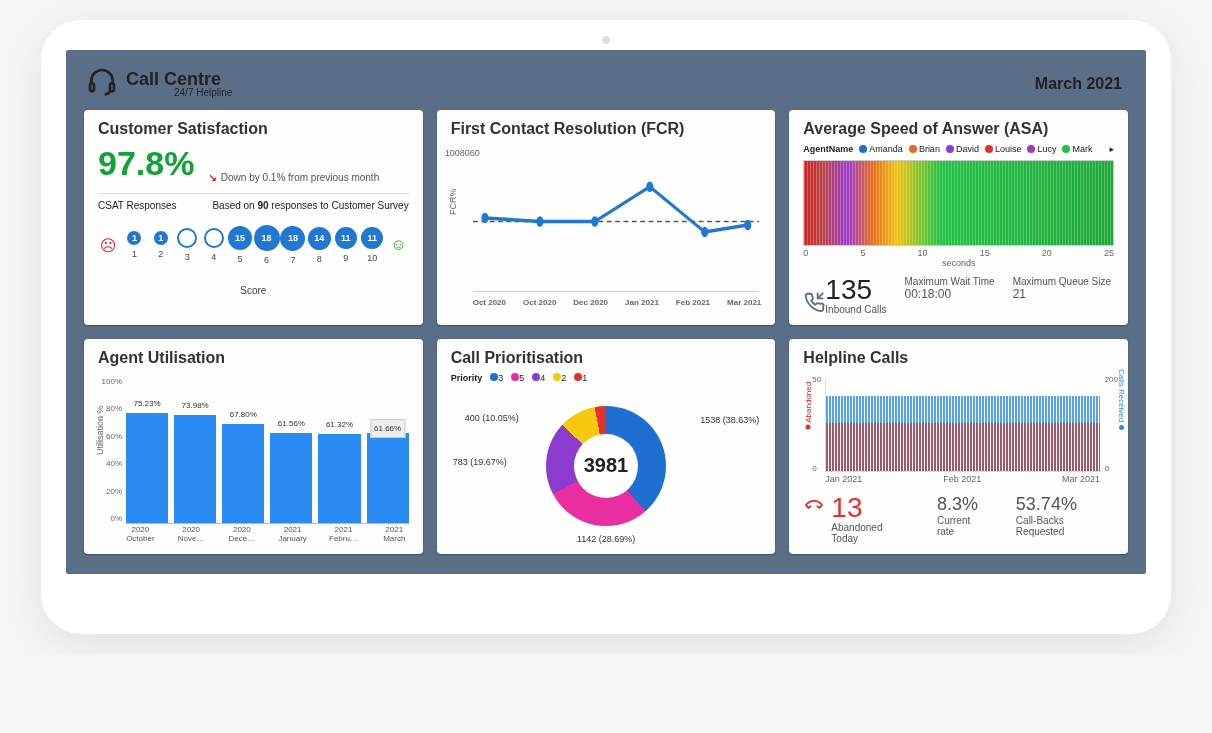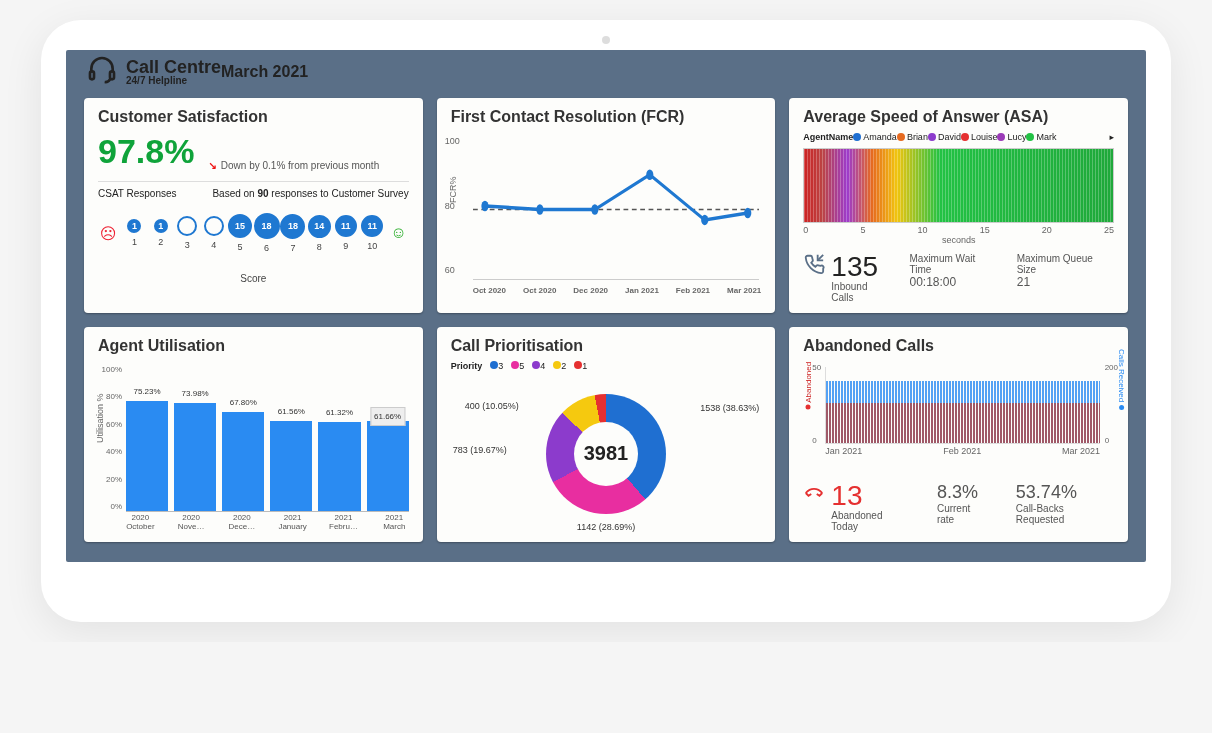--- a/index.html
+++ b/index.html
@@ -6,7 +6,7 @@
   .laptop{width:1080px;margin:20px auto;background:#fff;border-radius:40px;box-shadow:0 10px 40px rgba(0,0,0,.08);padding:30px 25px 60px;position:relative;}
   .camera{width:8px;height:8px;border-radius:50%;background:#ddd;position:absolute;left:50%;top:16px;transform:translateX(-50%);}
   .screen{background:#5a6f87;border-radius:2px;padding:0 0 20px;}
-  .topbar{display:flex;align-items:center;padding:4px 20px 8px;}
+  .topbar{display:flex;align-items:center;justify-content:space-between;padding:16px 20px 8px;}
   .brand{display:flex;align-items:center;gap:8px;}
   .brand-icon svg{width:32px;height:32px;fill:none;stroke:#222;stroke-width:2;}
   .brand-text{line-height:1;}

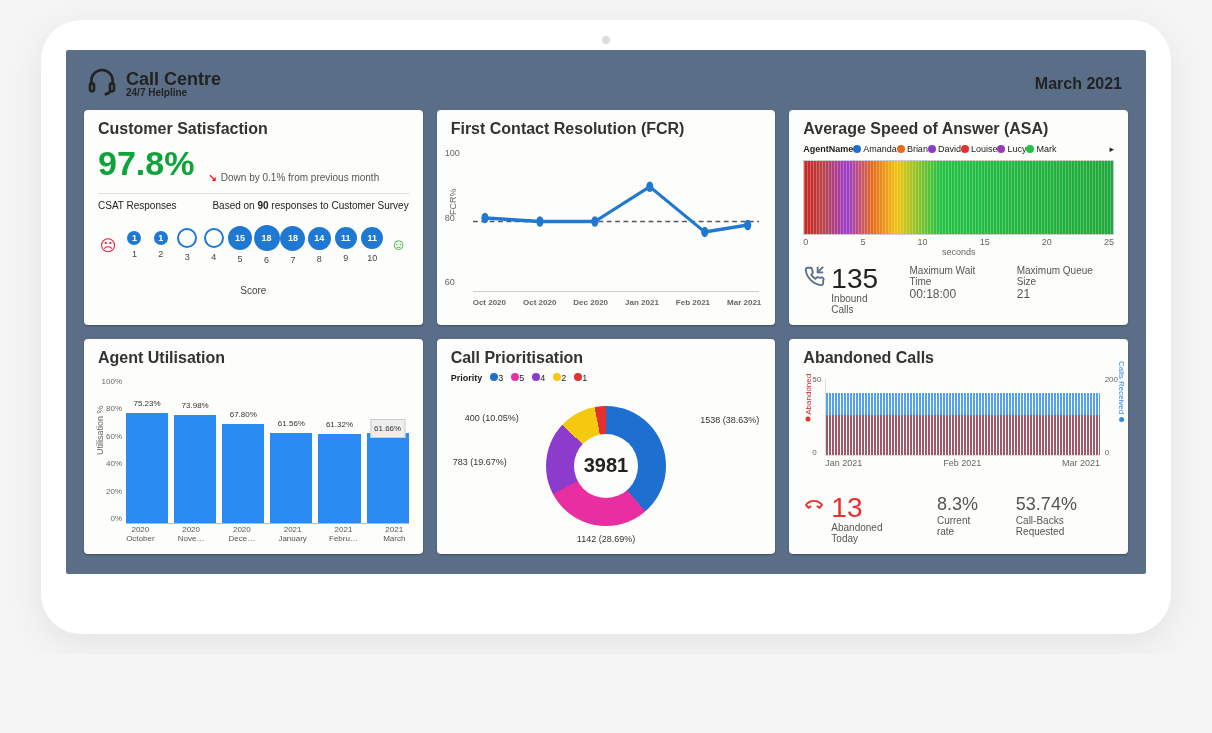--- a/index.html
+++ b/index.html
@@ -11,7 +11,7 @@
   .brand-icon svg{width:32px;height:32px;fill:none;stroke:#222;stroke-width:2;}
   .brand-text{line-height:1;}
   .brand-name{font-size:18px;font-weight:700;color:#222;}
-  .brand-sub{font-size:10px;font-weight:700;}
+  .brand-sub{font-size:10px;font-weight:400;margin-left:48px;}
   .period{font-size:16px;font-weight:700;margin-right:4px;}
   .grid{display:grid;grid-template-columns:repeat(3,1fr);grid-auto-rows:215px;gap:14px;padding:0 18px;}
   .card{background:#fdfdfb;border-radius:4px;box-shadow:0 1px 2px rgba(0,0,0,.3);padding:10px 14px;display:flex;flex-direction:column;overflow:hidden;font-size:11px;}

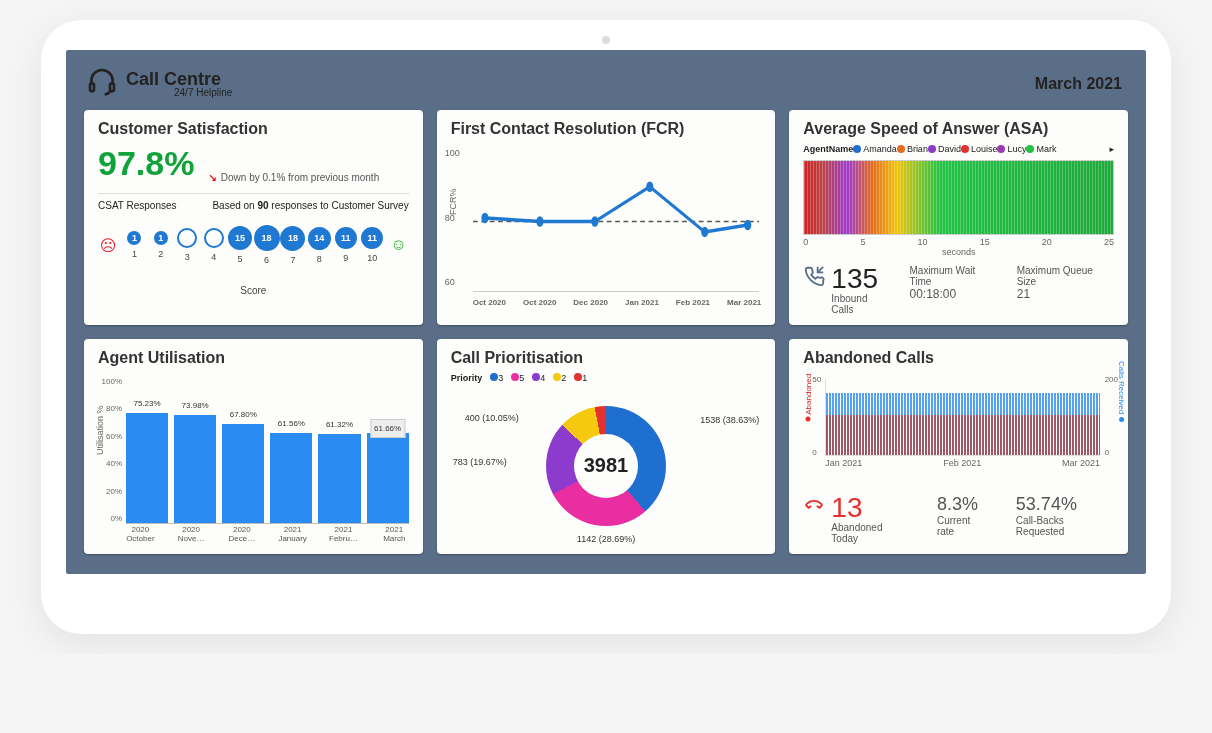--- a/index.html
+++ b/index.html
@@ -34,7 +34,7 @@
   .score-label{text-align:center;font-size:10px;margin-top:20px;color:#444;}
   
   .fcr-chart{flex:1;position:relative;margin:8px 2px 4px 22px;border-bottom:1px solid #ccc;}
-  .fcr-y{position:absolute;left:-28px;top:0;height:100%;display:flex;flex-direction:column;justify-content:space-between;font-size:9px;color:#666;transform:translateY(-4px);}
+  .fcr-y{position:absolute;left:-28px;top:0;height:100%;display:flex;flex-direction:row;justify-content:space-between;font-size:9px;color:#666;transform:translateY(-4px);}
   .fcr-ylabel{position:absolute;left:-20px;top:50%;transform:rotate(-90deg) translateX(12px);font-size:9px;color:#666;transform-origin:left;}
   .fcr-x{display:flex;justify-content:space-between;font-size:8px;color:#666;margin:2px 0 8px 22px;font-weight:bold;}
   .fcr-summary{display:flex;align-items:center;gap:14px;margin-top:6px;}

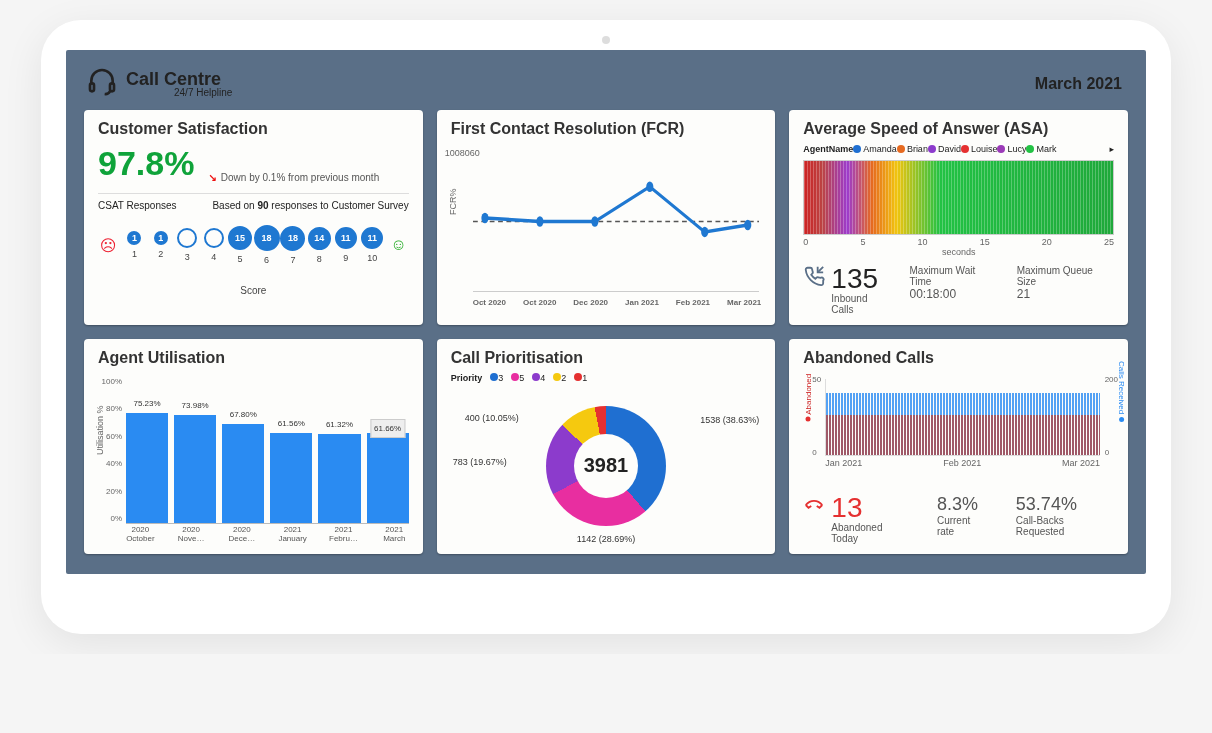--- a/index.html
+++ b/index.html
@@ -44,7 +44,7 @@
   .fcr-right{flex:1;text-align:center;font-size:11px;}
   .fcr-right .p{font-weight:700;}
   
-  .asa-legend{font-size:9px;display:flex;flex-wrap:wrap;align-items:center;}
+  .asa-legend{font-size:9px;display:flex;flex-wrap:wrap;gap:6px;align-items:center;}
   .asa-legend .lbl{font-weight:700}
   .asa-legend .item{display:flex;align-items:center;gap:2px;}
   .dot{width:8px;height:8px;border-radius:50%;display:inline-block;}

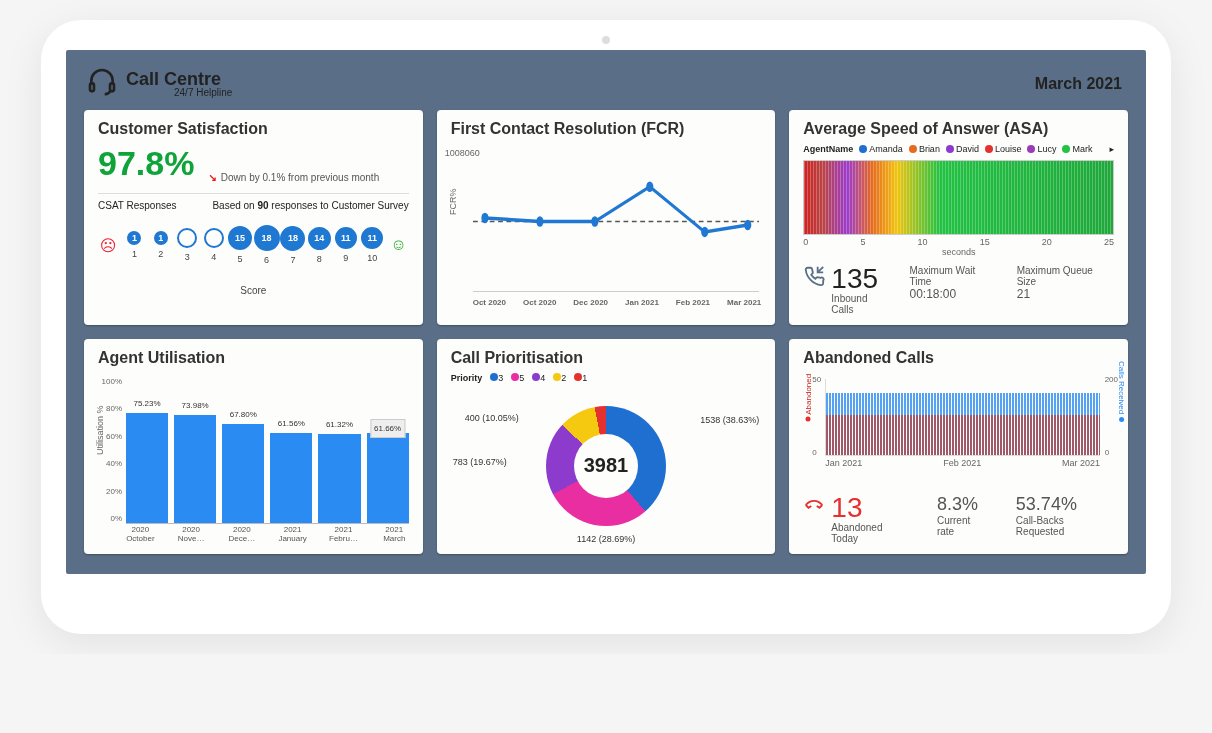--- a/index.html
+++ b/index.html
@@ -251,7 +251,7 @@
         </div>
         <div class="asa-xlabel">seconds</div>
         <div class="asa-bottom">
-          <div class="kpi" style="display:flex;gap:6px;align-items:flex-start">
+          <div class="kpi" style="display:flex;gap:0;align-items:flex-end">
             <span class="phone-icon"><svg viewBox="0 0 24 24">
                   <path d="M22 16.9v3a2 2 0 0 1-2.2 2A19 19 0 0 1 3 5.2 2 2 0 0 1 5 3h3a2 2 0 0 1 2 1.7c.1.9.3 1.8.6 2.6a2 2 0 0 1-.5 2.1L9 10.6a16 16 0 0 0 4.4 4.4l1.2-1.1a2 2 0 0 1 2.1-.5c.8.3 1.7.5 2.6.6A2 2 0 0 1 22 16.9z"></path>
                   <polyline points="16 2 16 8 22 8"></polyline>

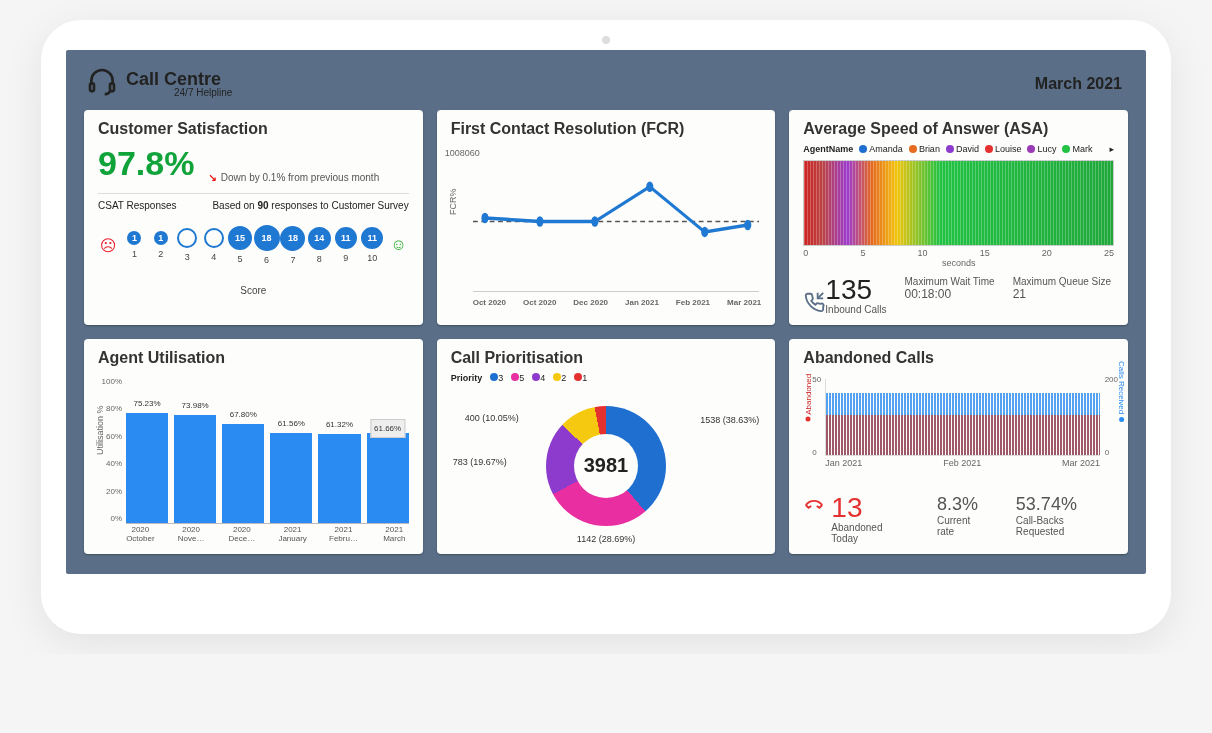--- a/index.html
+++ b/index.html
@@ -335,7 +335,7 @@
       </div>
 
       <div class="card">
-        <h3>Abandoned Calls</h3>
+        <h3>Helpline Calls</h3>
         <div class="ab-chart">
           <span class="ab-ylabel"><span class="dot" style="background:#e53030;width:5px;height:5px"></span> <span>Abandoned</span></span>
           <span class="ab-ylabel2"><span>Calls Received</span> <span class="dot" style="background:#2a8bf2;width:5px;height:5px"></span></span>

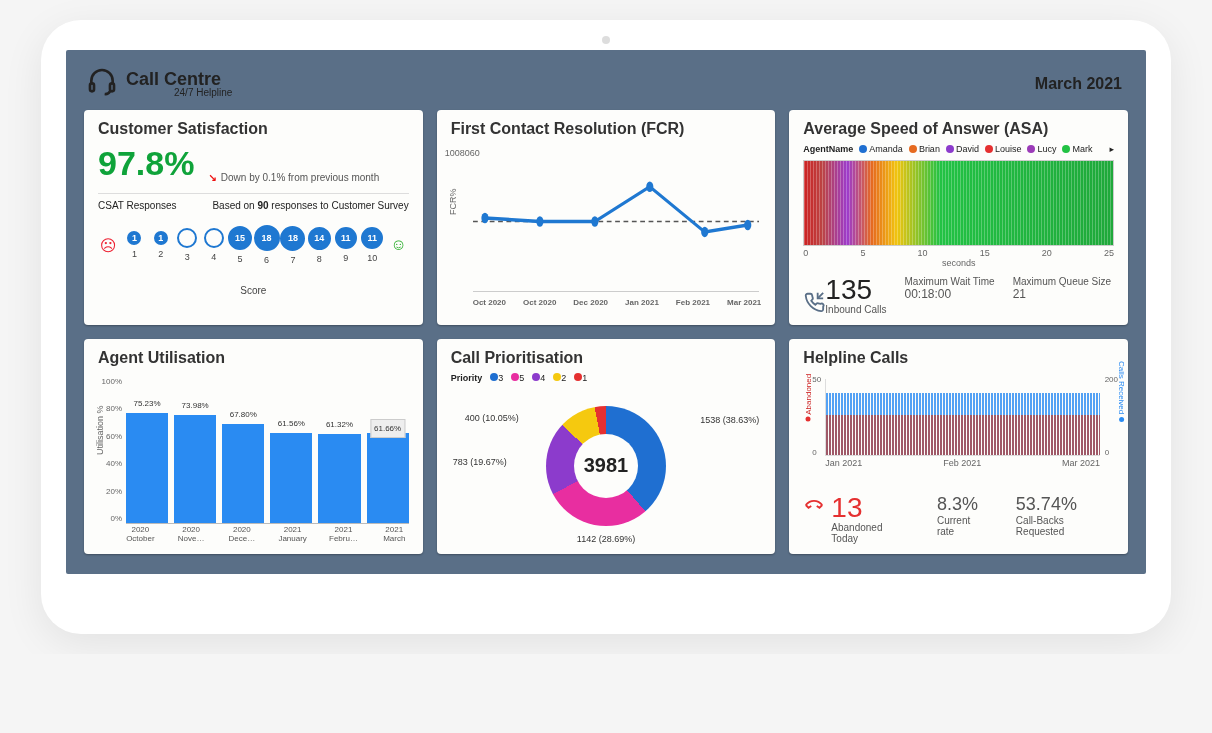--- a/index.html
+++ b/index.html
@@ -81,7 +81,7 @@
   .ab-y{position:absolute;left:-14px;top:-4px;bottom:-2px;display:flex;flex-direction:column;justify-content:space-between;font-size:8px;color:#666;}
   .ab-y2{position:absolute;right:-18px;top:-4px;bottom:-2px;display:flex;flex-direction:column;justify-content:space-between;font-size:8px;color:#666;}
   .ab-x{display:flex;justify-content:space-between;font-size:9px;color:#666;margin:0 14px 6px 22px;}
-  .ab-bottom{display:flex;gap:26px;align-items:flex-start;margin-top:20px;}
+  .ab-bottom{display:flex;gap:26px;align-items:flex-start;margin-top:4px;}
   .ab-icon svg{width:22px;height:22px;stroke:#e53030;fill:none;stroke-width:2;}
 </style>
 </head>

